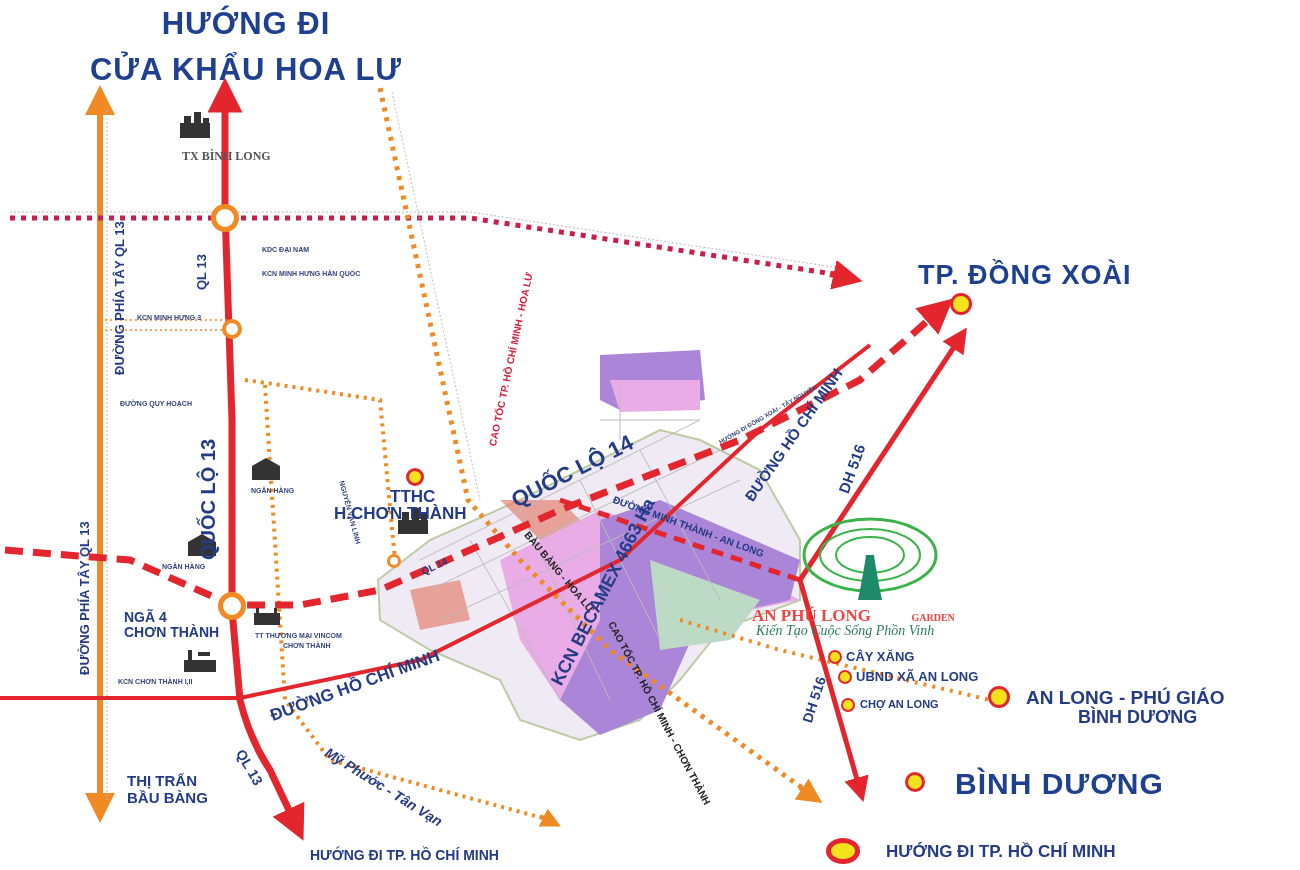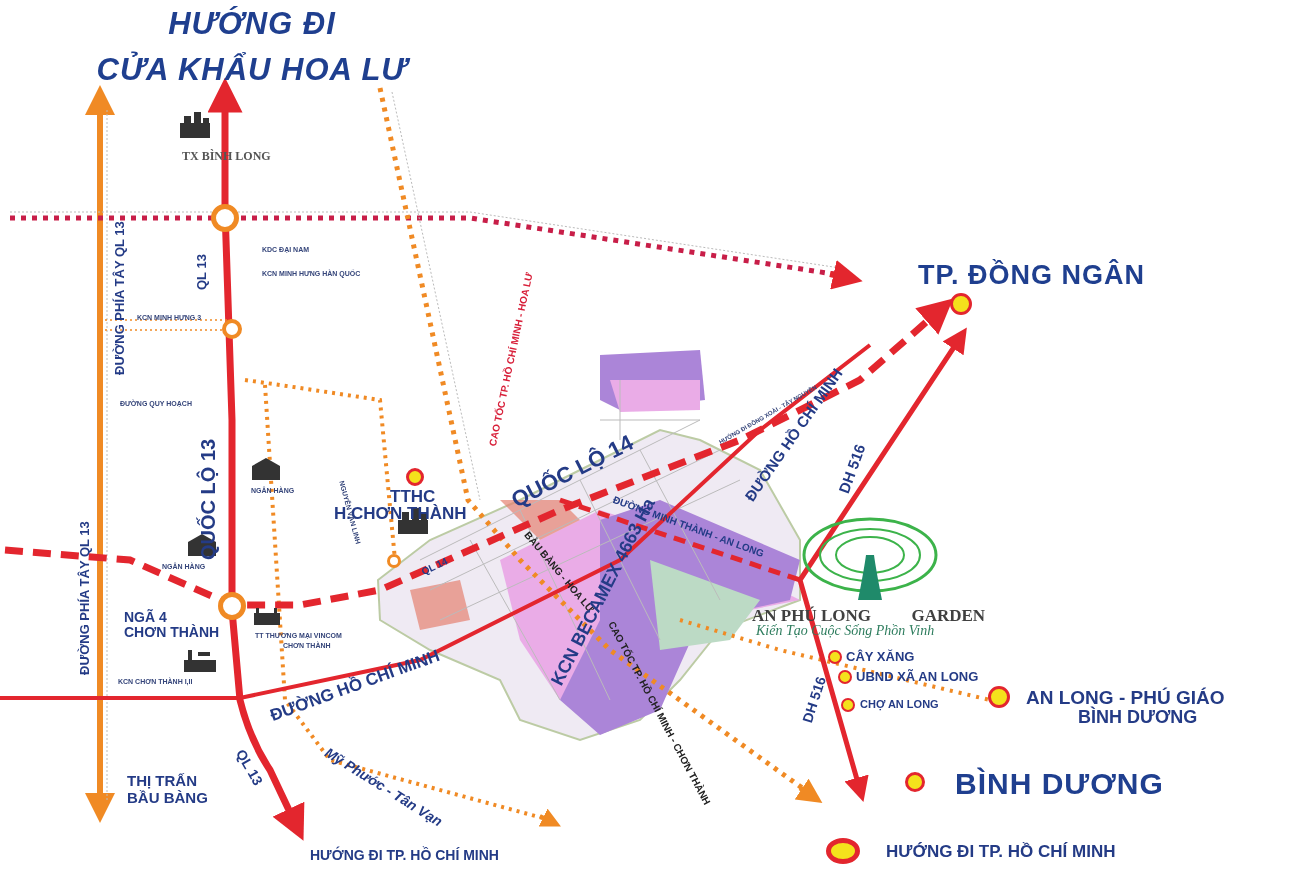--- a/index.html
+++ b/index.html
@@ -144,7 +144,7 @@
   <div class="marker" style="left:905px;top:772px;width:20px;height:20px;"></div>
   <div class="marker" style="left:826px;top:838px;width:34px;height:26px;border-width:5px;"></div>
 
-  <div class="lbl title" style="left:82px;top:8px;width:340px;font-style:italic;">
+  <div class="lbl title" style="left:76px;top:8px;width:340px;">
     <div>HƯỚNG ĐI</div>
     <div style="margin-top:15px;">CỬA KHẨU HOA LƯ</div>
   </div>

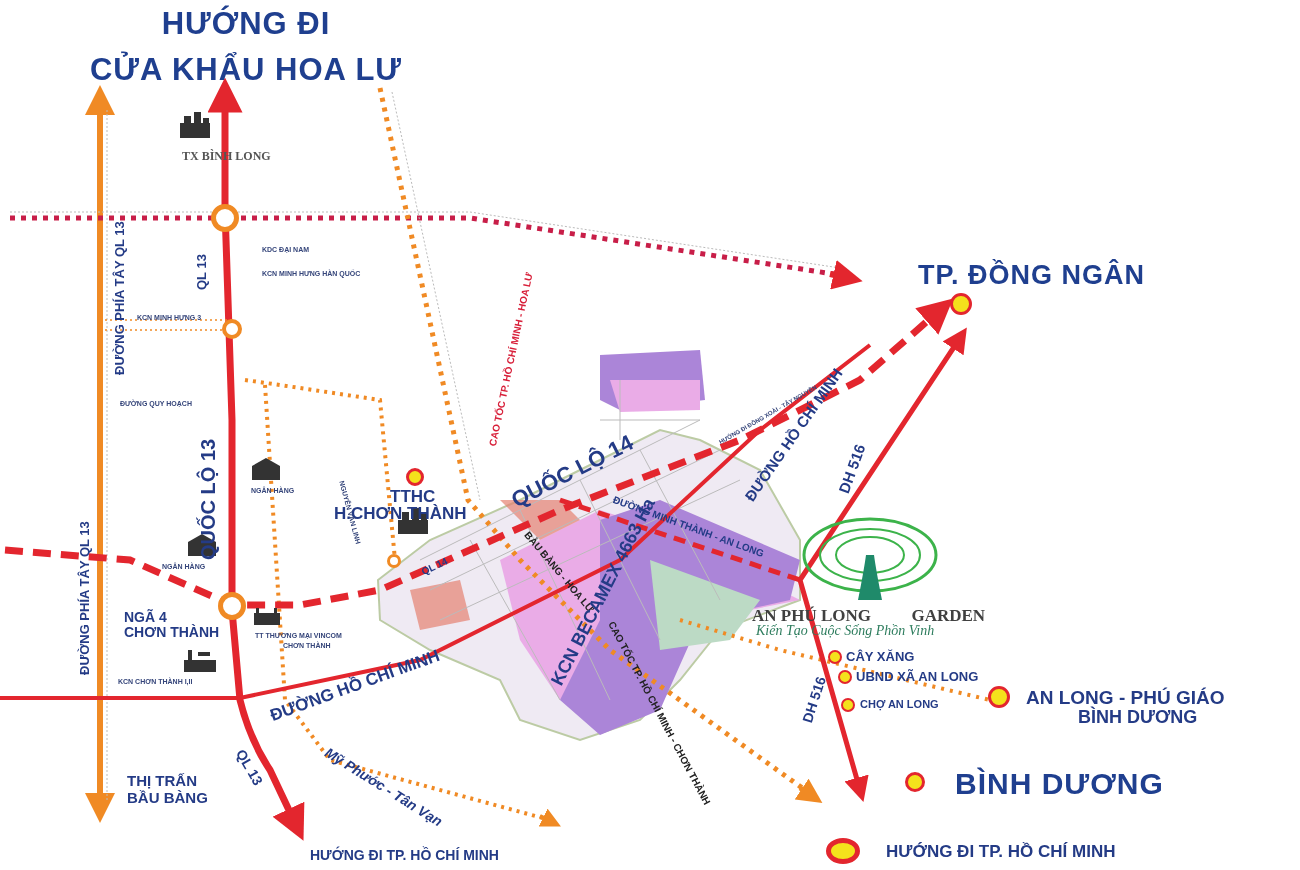--- a/index.html
+++ b/index.html
@@ -149,7 +149,7 @@
     <div style="margin-top:15px;">CỬA KHẨU HOA LƯ</div>
   </div>
 
-  <div class="lbl big" style="left:918px;top:262px;">TP. ĐỒNG NGÂN</div>
+  <div class="lbl big" style="left:918px;top:262px;">TP. ĐỒNG XOÀI</div>
   <div class="lbl" style="left:1026px;top:688px;font-size:19px;">AN LONG - PHÚ GIÁO</div>
   <div class="lbl" style="left:1078px;top:708px;font-size:18px;">BÌNH DƯƠNG</div>
   <div class="lbl big" style="left:955px;top:769px;font-size:30px;">BÌNH DƯƠNG</div>

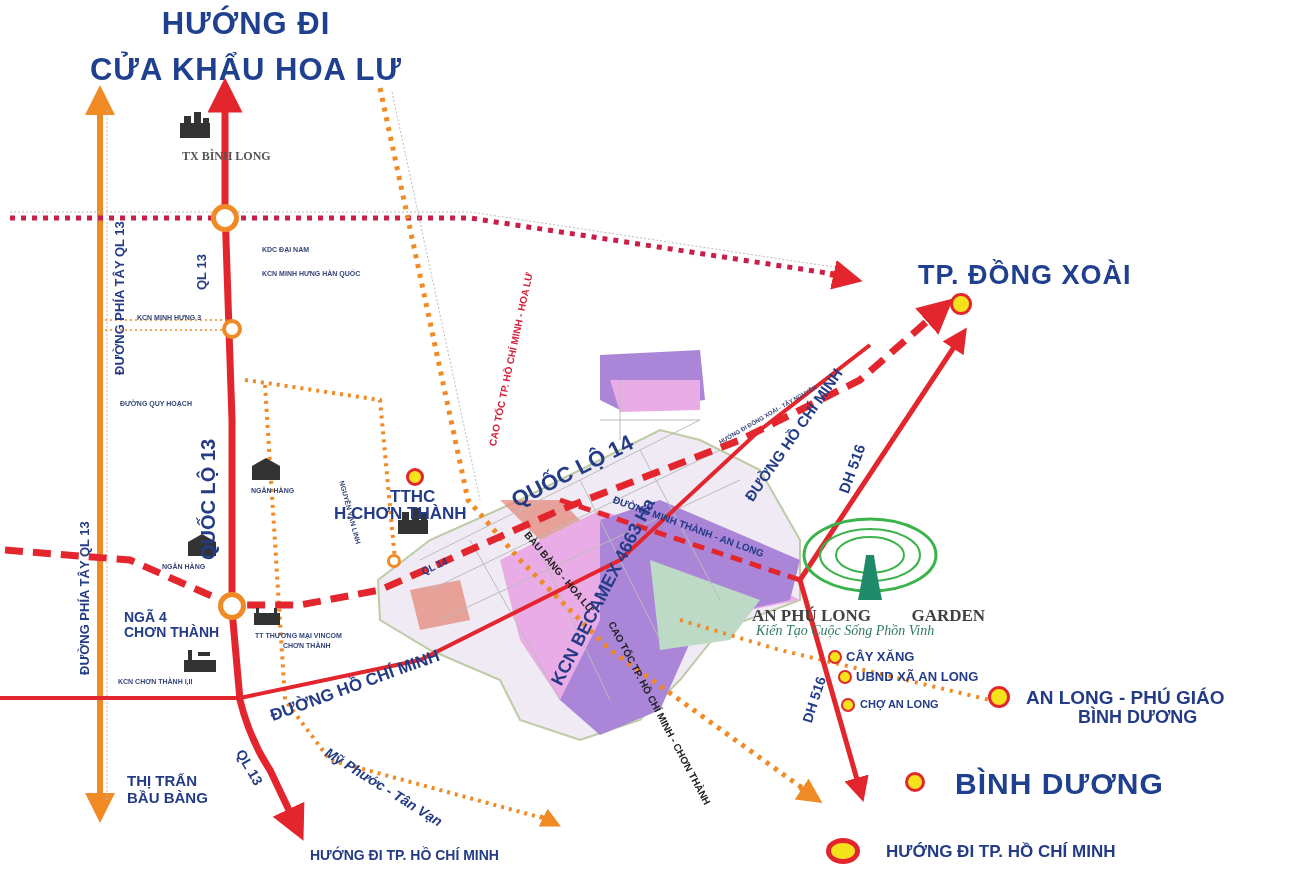--- a/index.html
+++ b/index.html
@@ -14,7 +14,7 @@
   .road{font-size:19px;color:#243b86;}
   .redtxt{color:#d8203a;}
   .rot{transform-origin:left top;}
-  .logo-main{font-family:"Liberation Serif",serif;font-weight:bold;color:#404040;font-size:17px;}
+  .logo-main{font-family:"Liberation Serif",serif;font-weight:bold;color:#ef4444;font-size:17px;}
   .logo-sub{font-family:"Liberation Serif",serif;font-style:italic;color:#2e7d5e;font-size:14px;font-weight:normal;}
   .marker{position:absolute;border-radius:50%;background:#f4e21c;border:3px solid #e3262e;box-sizing:border-box;}
   .ring{position:absolute;border-radius:50%;border:5px solid #f08a24;background:#fff;box-sizing:border-box;}

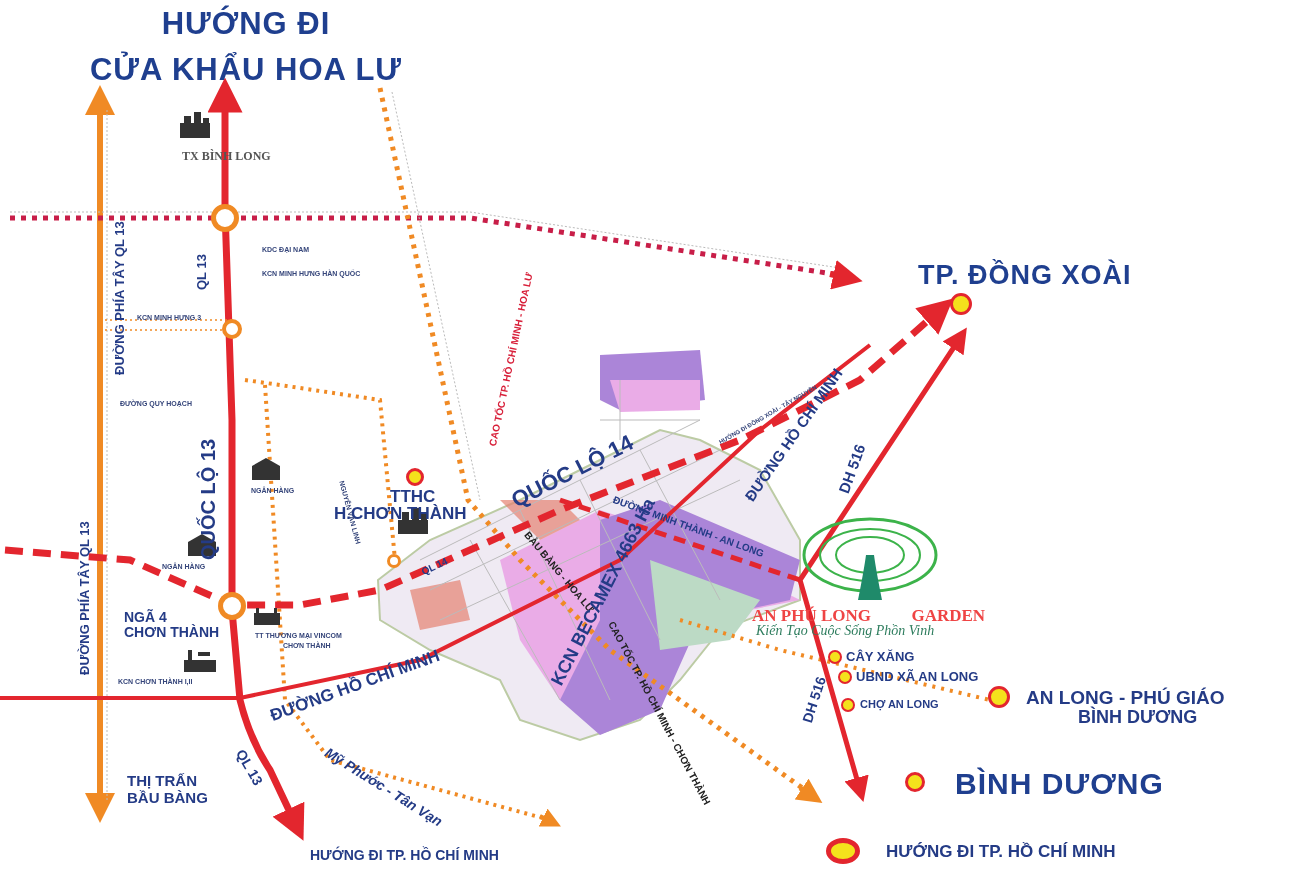--- a/index.html
+++ b/index.html
@@ -198,7 +198,7 @@
 
   <div class="lbl" style="left:752px;top:607px;">
     <span class="logo-main">AN PHÚ LONG</span>
-    <span class="logo-main" style="font-size:17px;padding-left:36px;">GARDEN</span>
+    <span class="logo-main" style="font-size:10px;padding-left:36px;">GARDEN</span>
   </div>
   <div class="lbl logo-sub" style="left:756px;top:624px;">Kiến Tạo Cuộc Sống Phồn Vinh</div>
 

